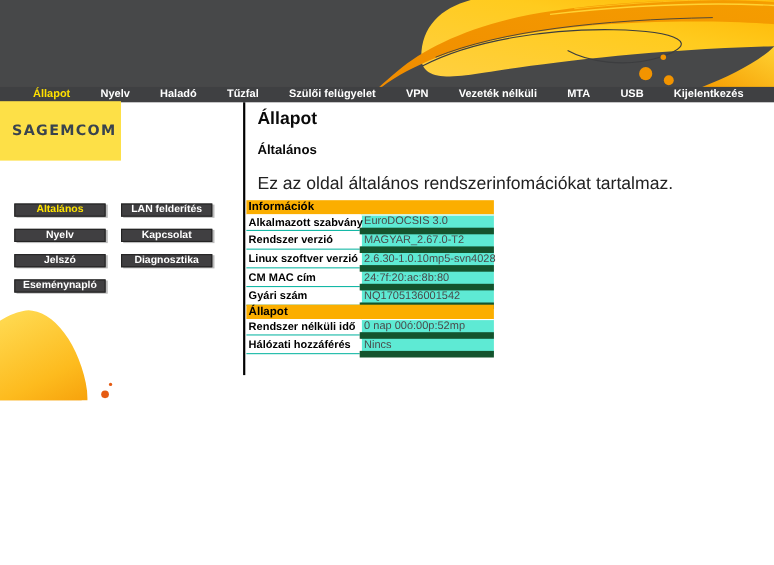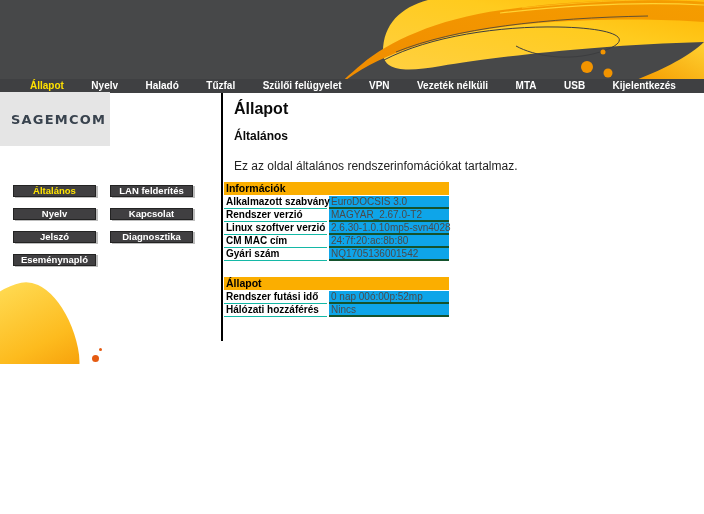--- a/index.html
+++ b/index.html
@@ -25,7 +25,7 @@
   
   #logo-box {
     position:absolute; left:0; top:92px; width:110px; height:54px;
-    background:#e5e5e5; display:flex; align-items:center; padding-left:11px;
+    background:#fde047; display:flex; align-items:center; padding-left:11px;
   }
   #logo-text {
     font-size:13px; font-weight:bold; color:#39434e; letter-spacing:1.2px;

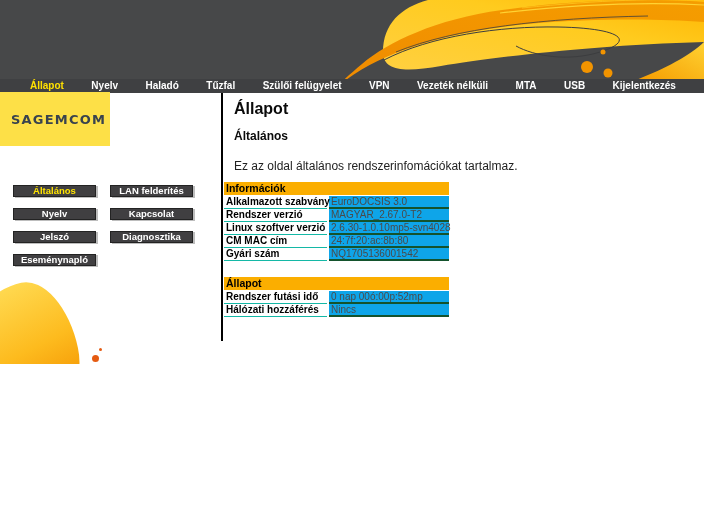--- a/index.html
+++ b/index.html
@@ -50,7 +50,7 @@
   #main { position:absolute; left:234px; top:100px; width:460px; }
   #page-title { font-size:16px; font-weight:bold; color:#0a0a0a; margin-bottom:11px; }
   #page-subtitle { font-size:12px; font-weight:bold; color:#0a0a0a; margin-bottom:16px; }
-  #page-desc { font-size:12px; color:#222; margin-bottom:12px; }
+  #page-desc { font-size:16px; color:#222; margin-bottom:12px; }
   
   .info-table {
     position:absolute; left:224px; width:225px;

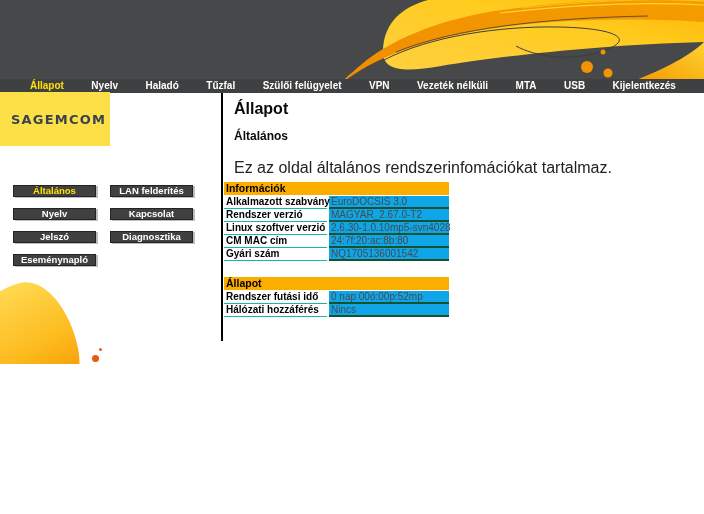--- a/index.html
+++ b/index.html
@@ -69,8 +69,8 @@
     padding-left:2px; border-bottom:1px solid #14b8a6; border-right:2px solid #fff;
   }
   .info-table td.val {
-    width:121px; background:#0ea5e9; color:#4a4a4a;
-    padding-left:2px; border-bottom:2px solid #14532d;
+    width:121px; background:#5eead4; color:#4a4a4a;
+    padding-left:2px; border-bottom:6px solid #14532d;
   }
   
   #flower { position:absolute; left:0; top:295px; width:190px; height:219px; pointer-events:none; }

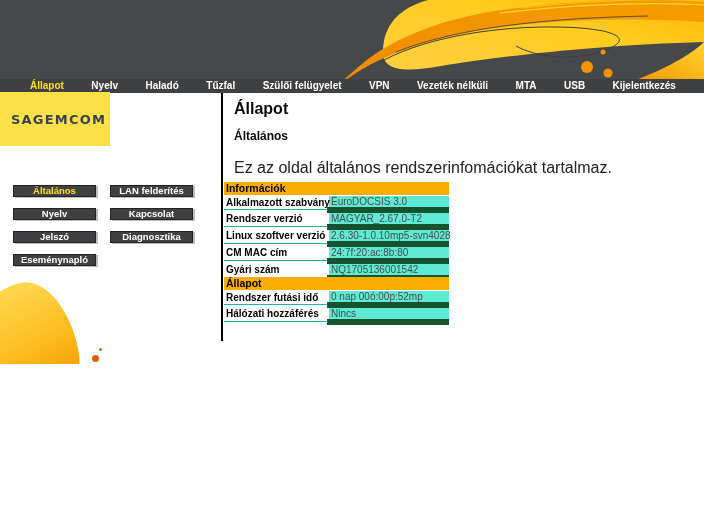--- a/index.html
+++ b/index.html
@@ -215,7 +215,7 @@
           <th colspan="2">Állapot</th>
         </tr>
     <tr>
-      <td class="lbl">Rendszer futási idő</td>
+      <td class="lbl">Rendszer nélküli idő</td>
       <td class="val">0 nap 00ó:00p:52mp</td>
         </tr>
     <tr>

